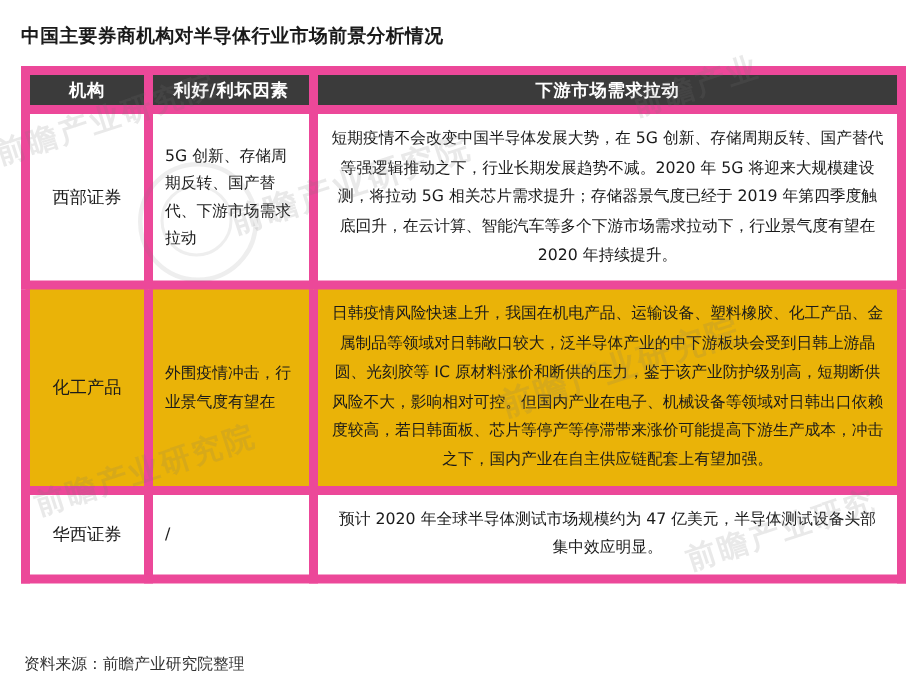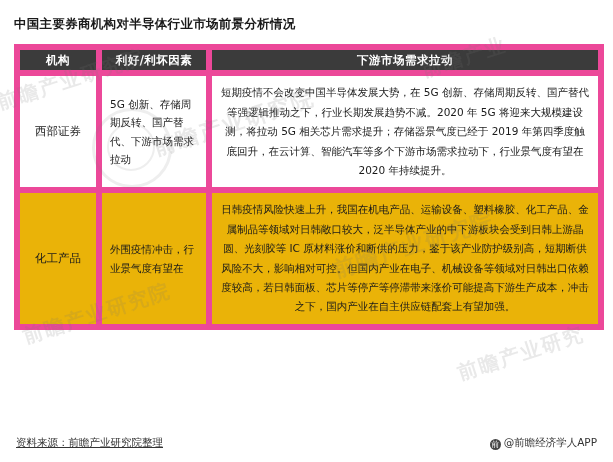--- a/index.html
+++ b/index.html
@@ -184,6 +184,11 @@
         <td class="factor">外围疫情冲击，行业景气度有望在</td>
         <td class="view">日韩疫情风险快速上升，我国在机电产品、运输设备、塑料橡胶、化工产品、金属制品等领域对日韩敞口较大，泛半导体产业的中下游板块会受到日韩上游晶圆、光刻胶等 IC 原材料涨价和断供的压力，鉴于该产业防护级别高，短期断供风险不大，影响相对可控。但国内产业在电子、机械设备等领域对日韩出口依赖度较高，若日韩面板、芯片等停产等停滞带来涨价可能提高下游生产成本，冲击之下，国内产业在自主供应链配套上有望加强。</td>
       </tr>
+      <tr class="row-a">
+        <td class="org">华西证券</td>
+        <td class="factor">/</td>
+        <td class="view">预计 2020 年全球半导体测试市场规模约为 47 亿美元，半导体测试设备头部集中效应明显。</td>
+      </tr>
     </tbody>
   </table>
 

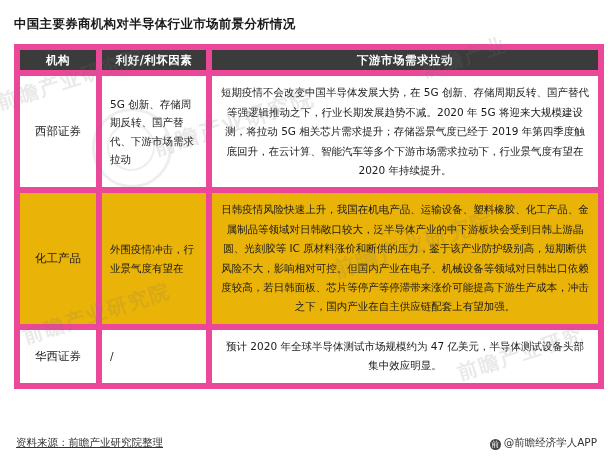--- a/index.html
+++ b/index.html
@@ -83,7 +83,6 @@
     bottom: 12px;
     font-size: 10.5px;
     color: #333;
-    text-decoration: underline;
   }
   .credit {
     position: absolute;

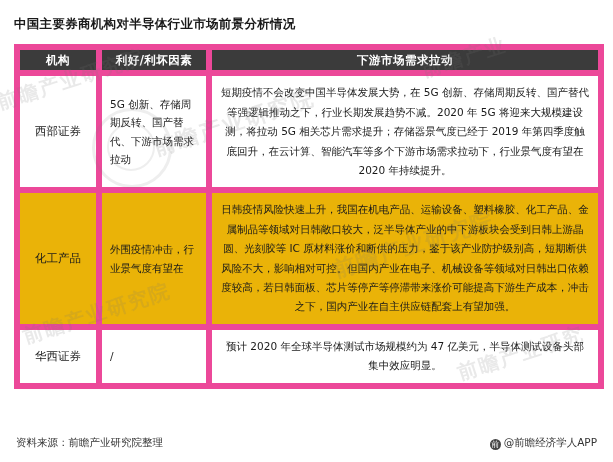--- a/index.html
+++ b/index.html
@@ -192,7 +192,6 @@
   </table>
 
   <div class="source">资料来源：前瞻产业研究院整理</div>
-  <div class="credit"><span class="mark">前</span><span>@前瞻经济学人APP</span></div>
 
 </div>
 

